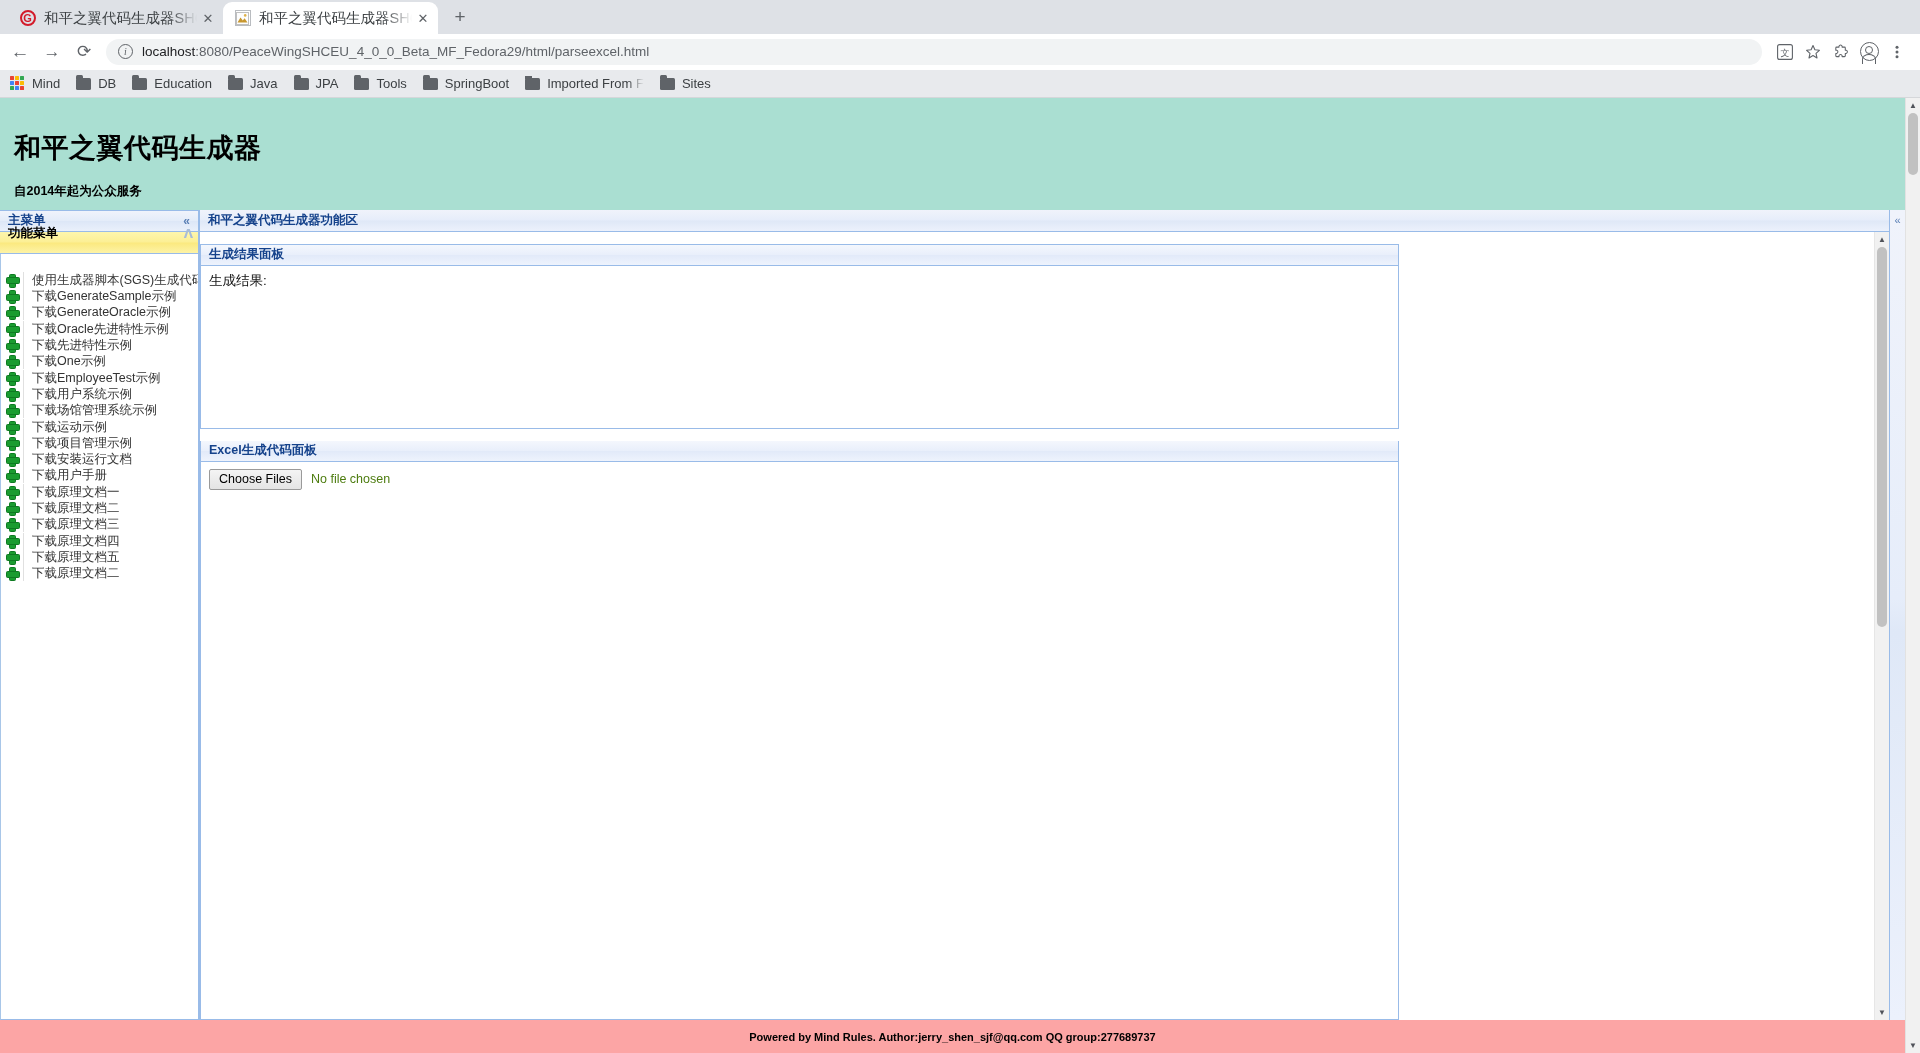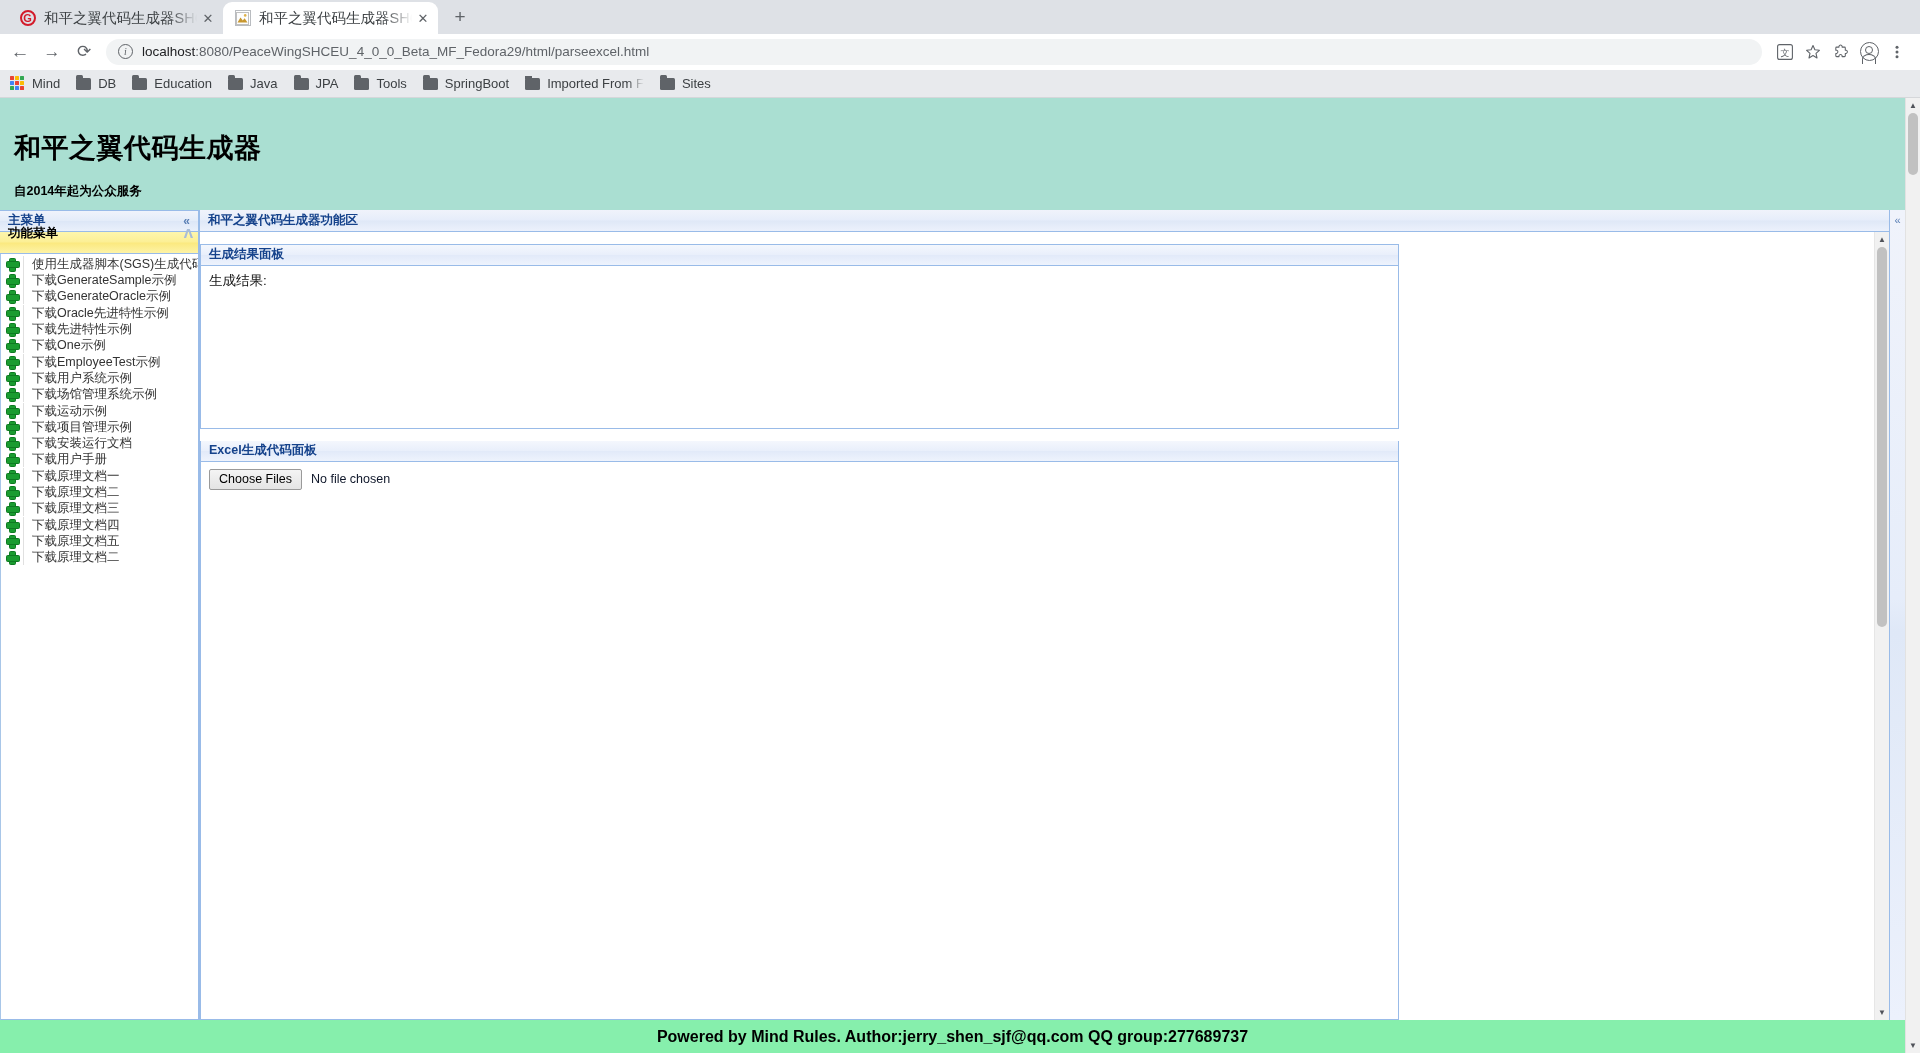--- a/index.html
+++ b/index.html
@@ -321,7 +321,7 @@
     border-right: 1px solid #99bbe8;
     border-bottom: 1px solid #99bbe8;
     overflow: hidden;
-    padding-top: 2px;
+    padding-top: 18px;
     margin-left: 0;
     border-left: 1px solid #a8c6e8;
   }

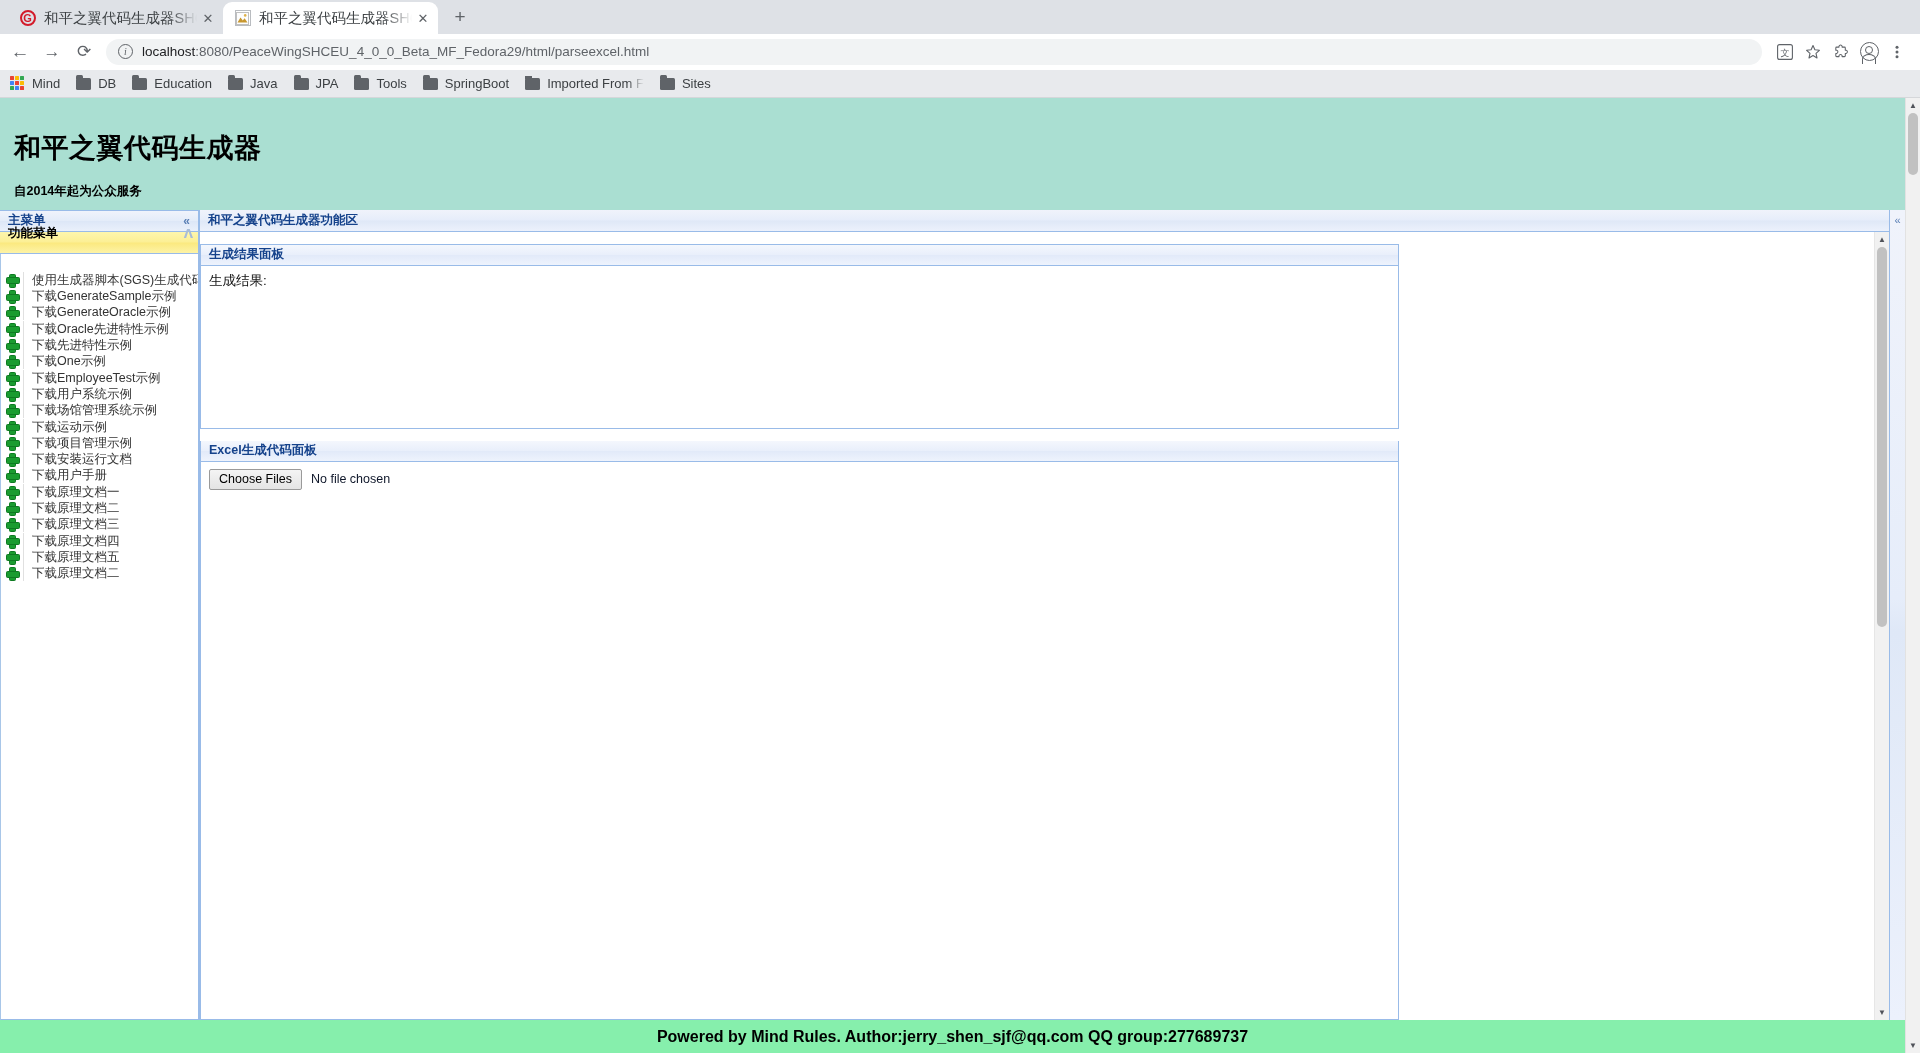--- a/index.html
+++ b/index.html
@@ -433,7 +433,7 @@
   }
   .file-status {
     font-size: 12.5px;
-    color: #0f172a;
+    color: #4d7c0f;
     margin-left: 9px;
   }
 

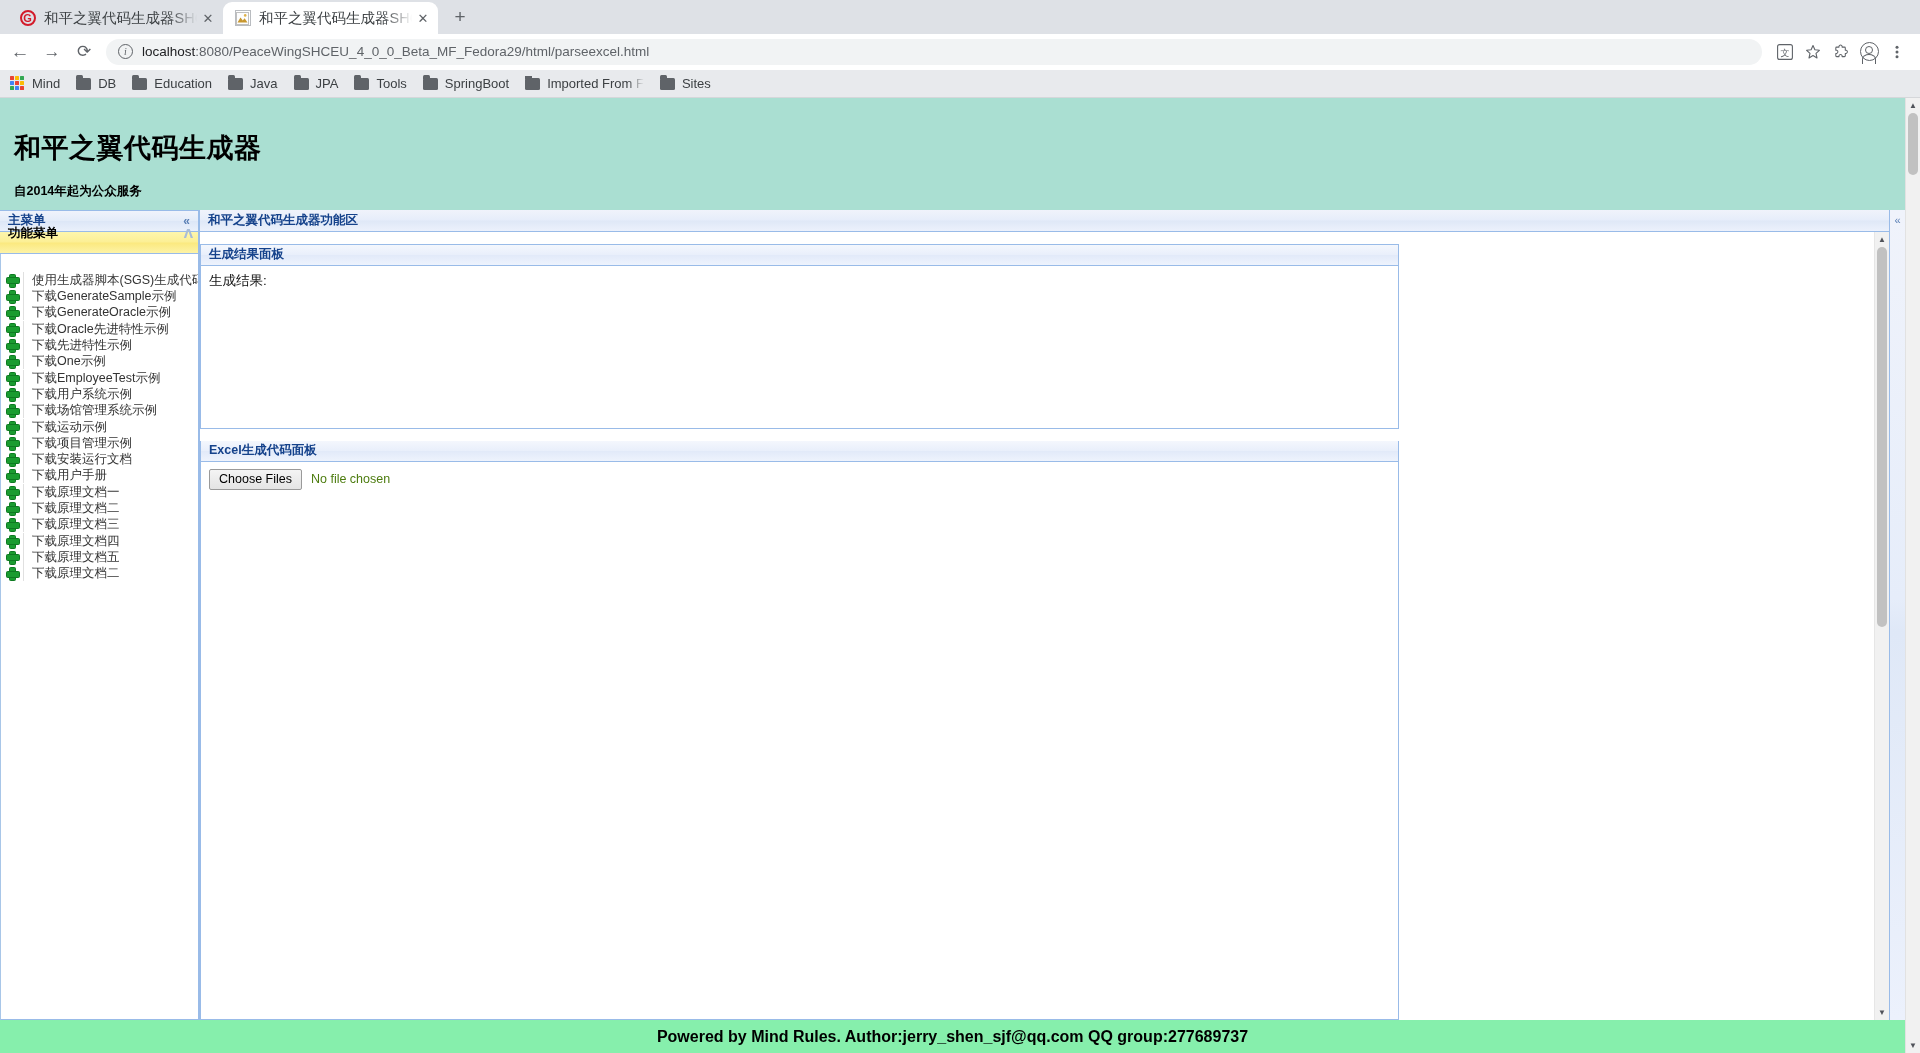--- a/index.html
+++ b/index.html
@@ -467,11 +467,11 @@
   .footer {
     height: 33px;
     flex: 0 0 33px;
-    background: #86efac;
+    background: #fca5a5;
     display: flex;
     align-items: center;
     justify-content: center;
-    font-size: 16px;
+    font-size: 11px;
     font-weight: bold;
     color: #000000;
   }

